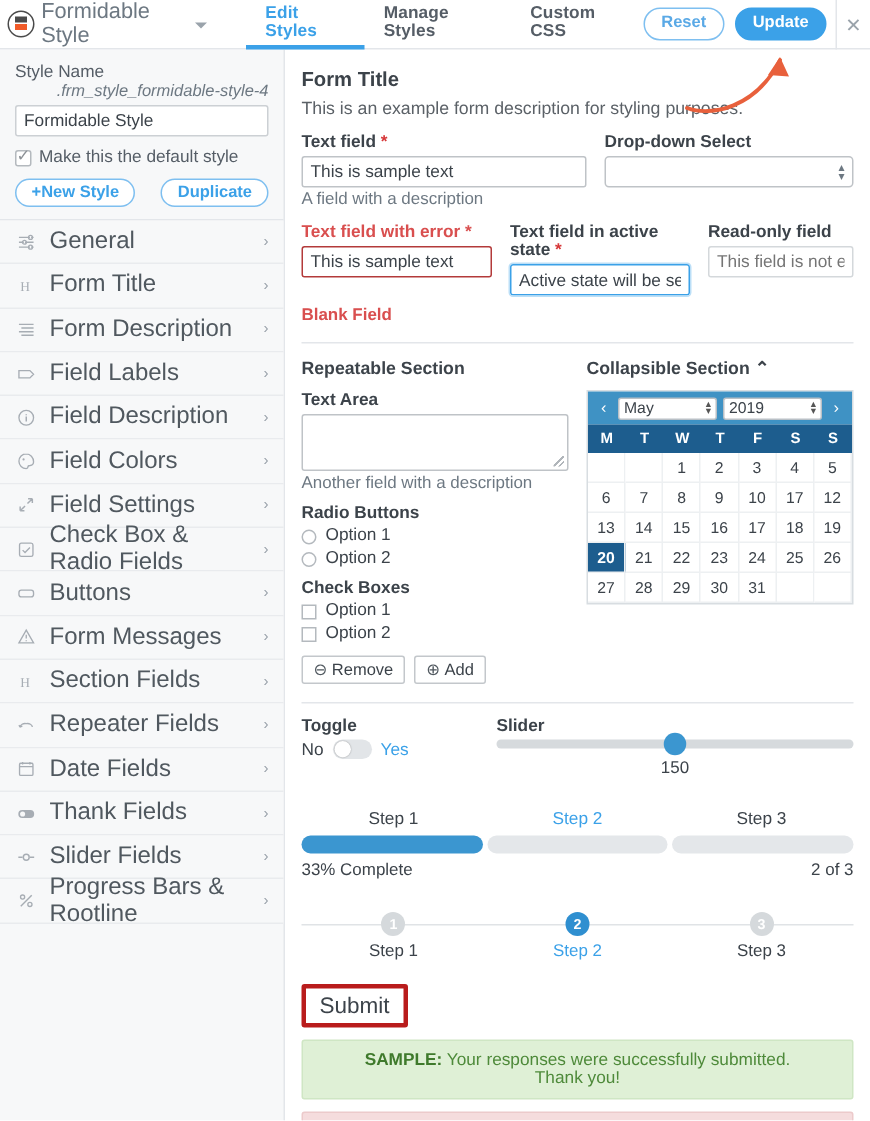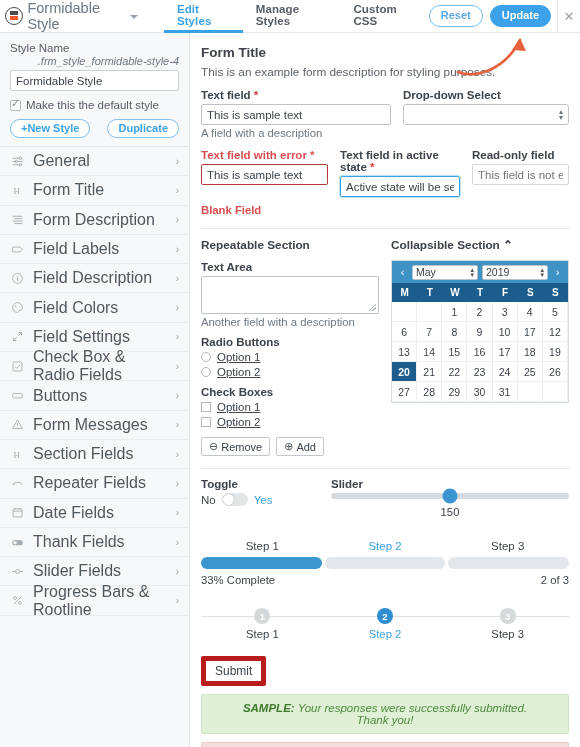--- a/index.html
+++ b/index.html
@@ -160,7 +160,7 @@
       linear-gradient(135deg, transparent 45%, #b0b5ba 45%, #b0b5ba 55%, transparent 55%),
       linear-gradient(135deg, transparent 70%, #b0b5ba 70%, #b0b5ba 80%, transparent 80%);
   }
-  .opt-row { display:flex; align-items:center; gap:6px; margin-top:3px;text-decoration:underline; }
+  .opt-row { display:flex; align-items:flex-end; gap:6px; margin-top:3px; }
   .radio { width:10px;height:10px;border:1px solid #b4b9be;border-radius:50%;background:#fff;flex:0 0 auto; }
   .sqbox { width:10px;height:10px;border:1px solid #b4b9be;background:#fff;flex:0 0 auto; }
   .opt-lbl { font-size:11.5px; color:#3c434a; }

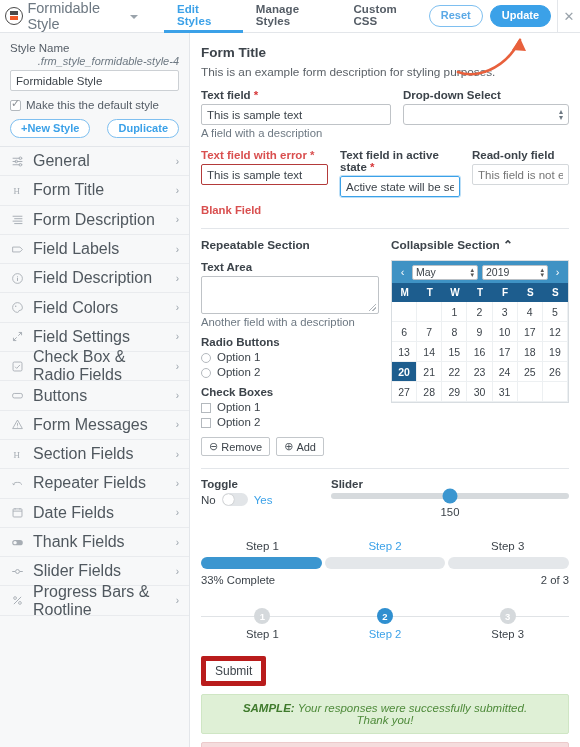--- a/index.html
+++ b/index.html
@@ -241,8 +241,8 @@
   .rl-lbl.act { color:#3ba1e8; }
 
   .submit-btn {
-    border:5px solid #b91c1c; background:#fff; border-radius:2px;
-    font-size:12px; color:#3c434a; padding:3px 9px; cursor:pointer;
+    border:3px solid #b91c1c; background:#fff; border-radius:2px;
+    font-size:15px; color:#3c434a; padding:3px 9px; cursor:pointer;
     font-family:"Liberation Sans",sans-serif;
   }
   .msg {

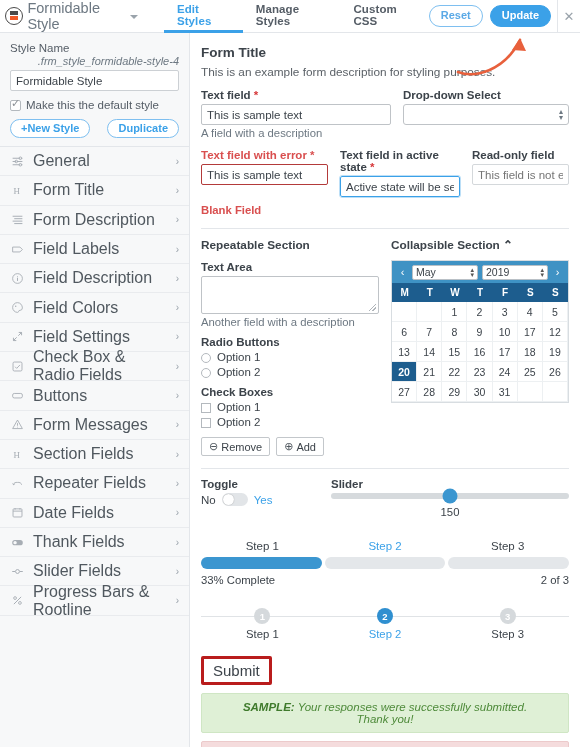--- a/index.html
+++ b/index.html
@@ -246,7 +246,7 @@
     font-family:"Liberation Sans",sans-serif;
   }
   .msg {
-    margin-top:8px; text-align:center; font-size:11.5px; padding:7px 24px; border-radius:2px;font-style:italic;
+    margin-top:8px; text-align:center; font-size:11.5px; padding:7px 24px; border-radius:2px;
   }
   .msg-ok { background:#dff0d6; border:1px solid #cfe6c4; color:#4e8a3a; }
   .msg-ok b { color:#3f7a2c; }

